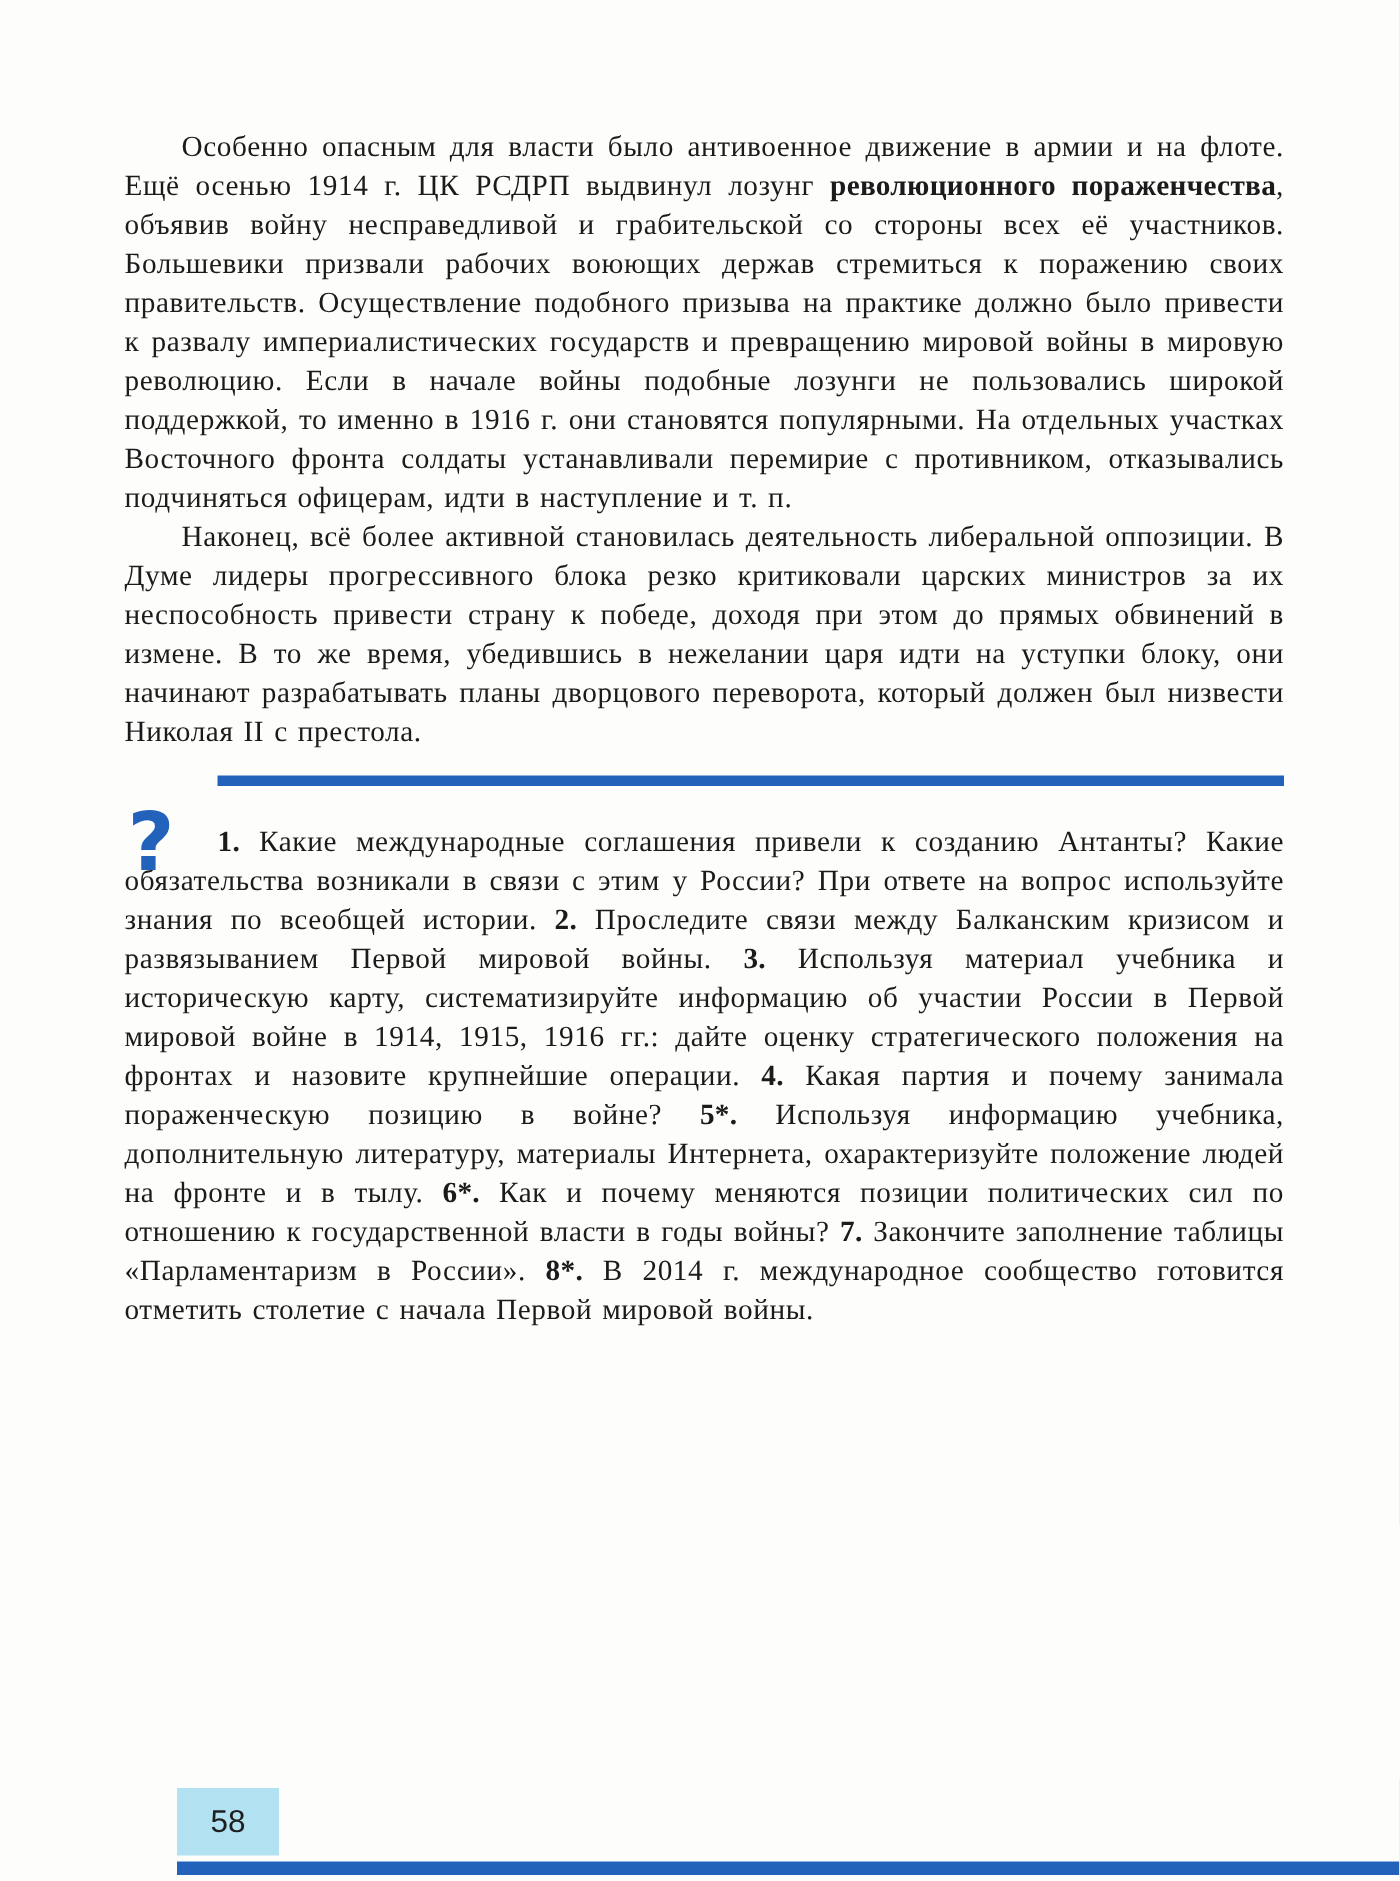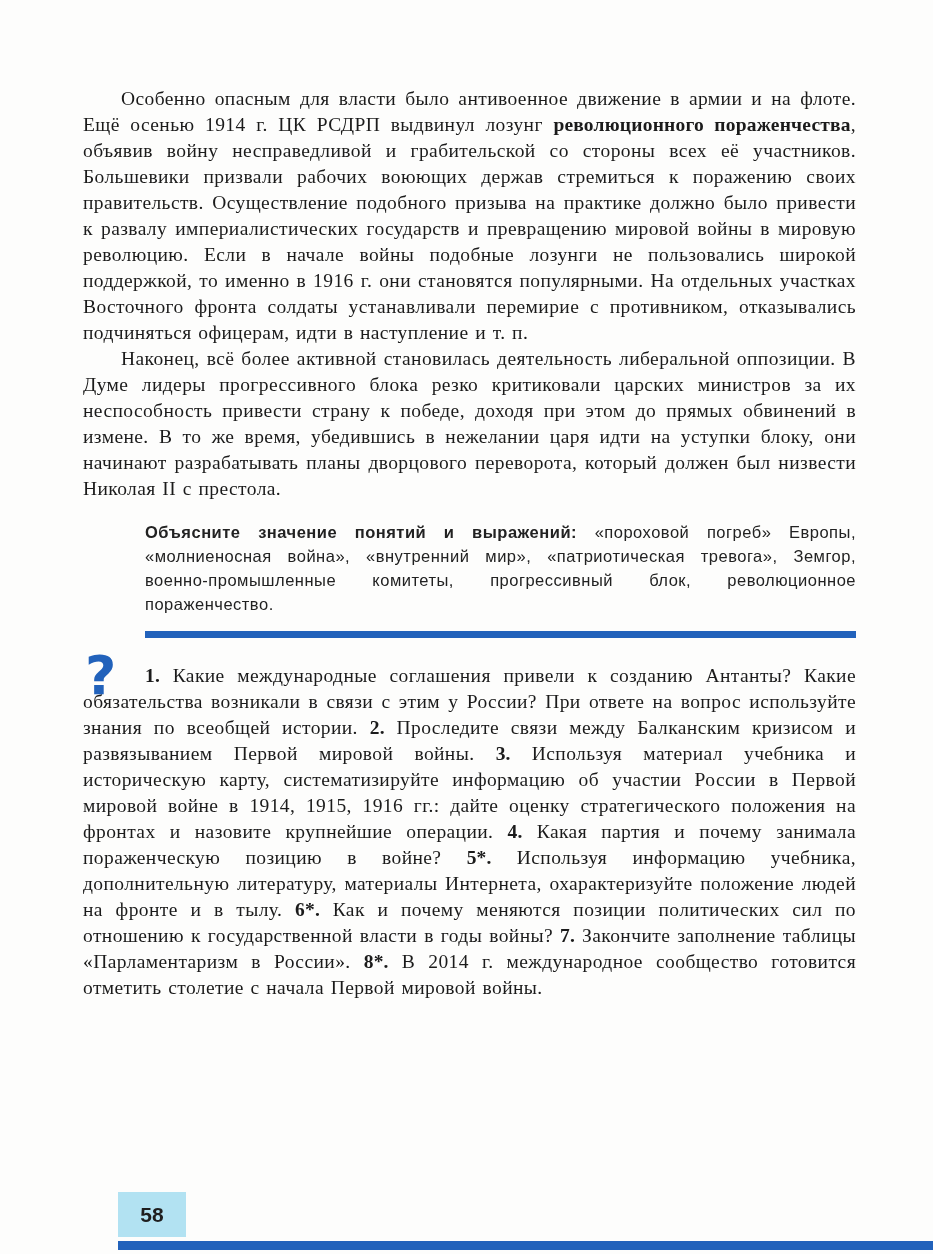--- a/index.html
+++ b/index.html
@@ -109,9 +109,6 @@
 
     <p class="body-par indent"><span>Наконец, всё более активной становилась деятельность либеральной оппозиции. В Думе лидеры прогрессивного блока резко критиковали царских министров за их неспособность привести страну к победе, доходя при этом до прямых обвинений в измене. В то же время, убедившись в нежелании царя идти на уступки блоку, они начинают разрабатывать планы дворцового переворота, который должен был низвести Николая II с престола.</span></p>
 
-    <div class="task-block">
-      <p><b>Объясните значение понятий и выражений:</b><span> «пороховой погреб» Европы, «молниеносная война», «внутренний мир», «патриотическая тревога», Земгор, военно-промышленные комитеты, прогрессивный блок, революционное пораженчество.</span></p>
-    </div>
 
     <div class="blue-rule"></div>
 

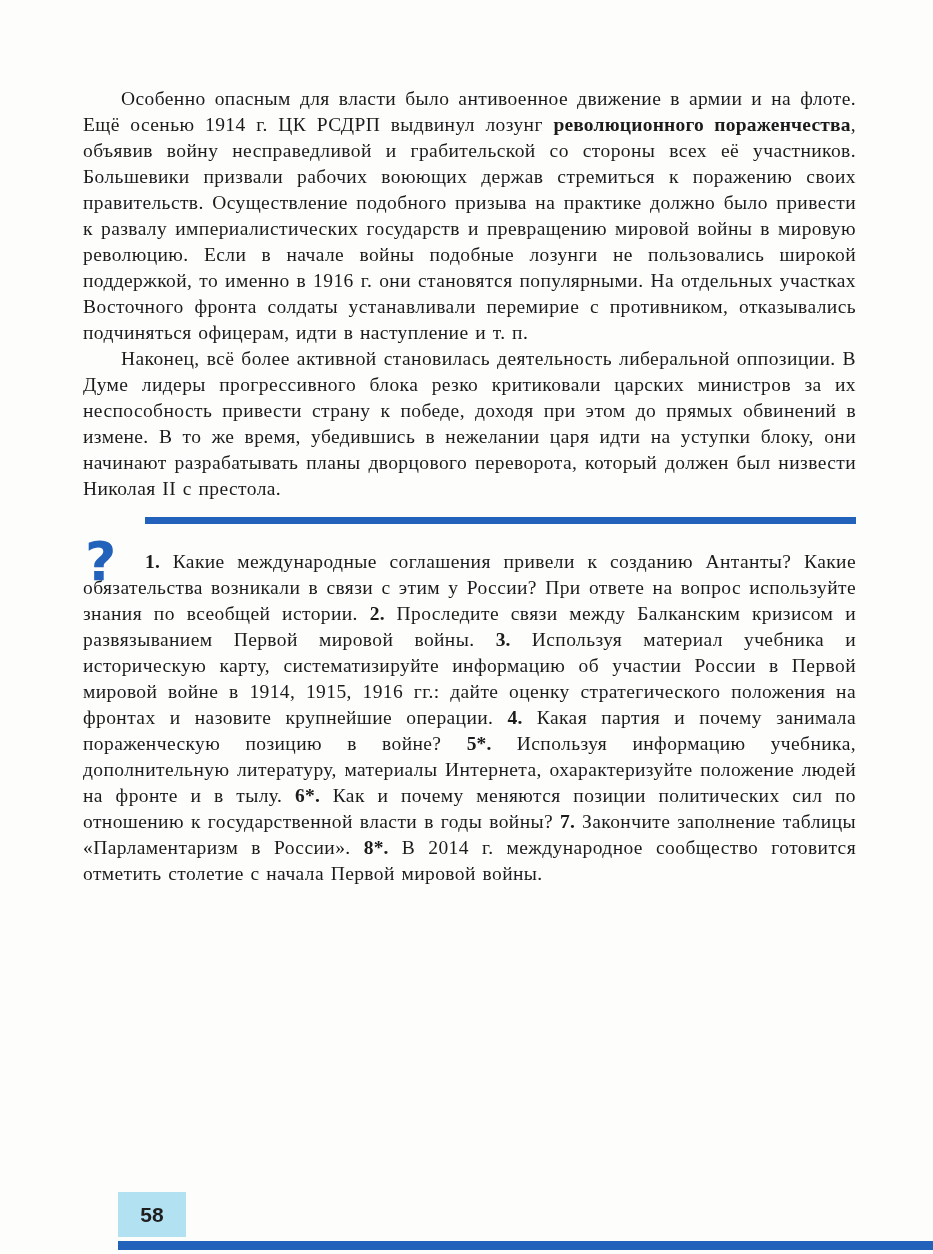--- a/index.html
+++ b/index.html
@@ -84,7 +84,7 @@
     align-items: center;
     justify-content: center;
     font-family: "Liberation Sans", sans-serif;
-    font-weight: 700;
+    font-weight: 400;
     font-size: 21px;
     color: #1e1e1e;
   }

